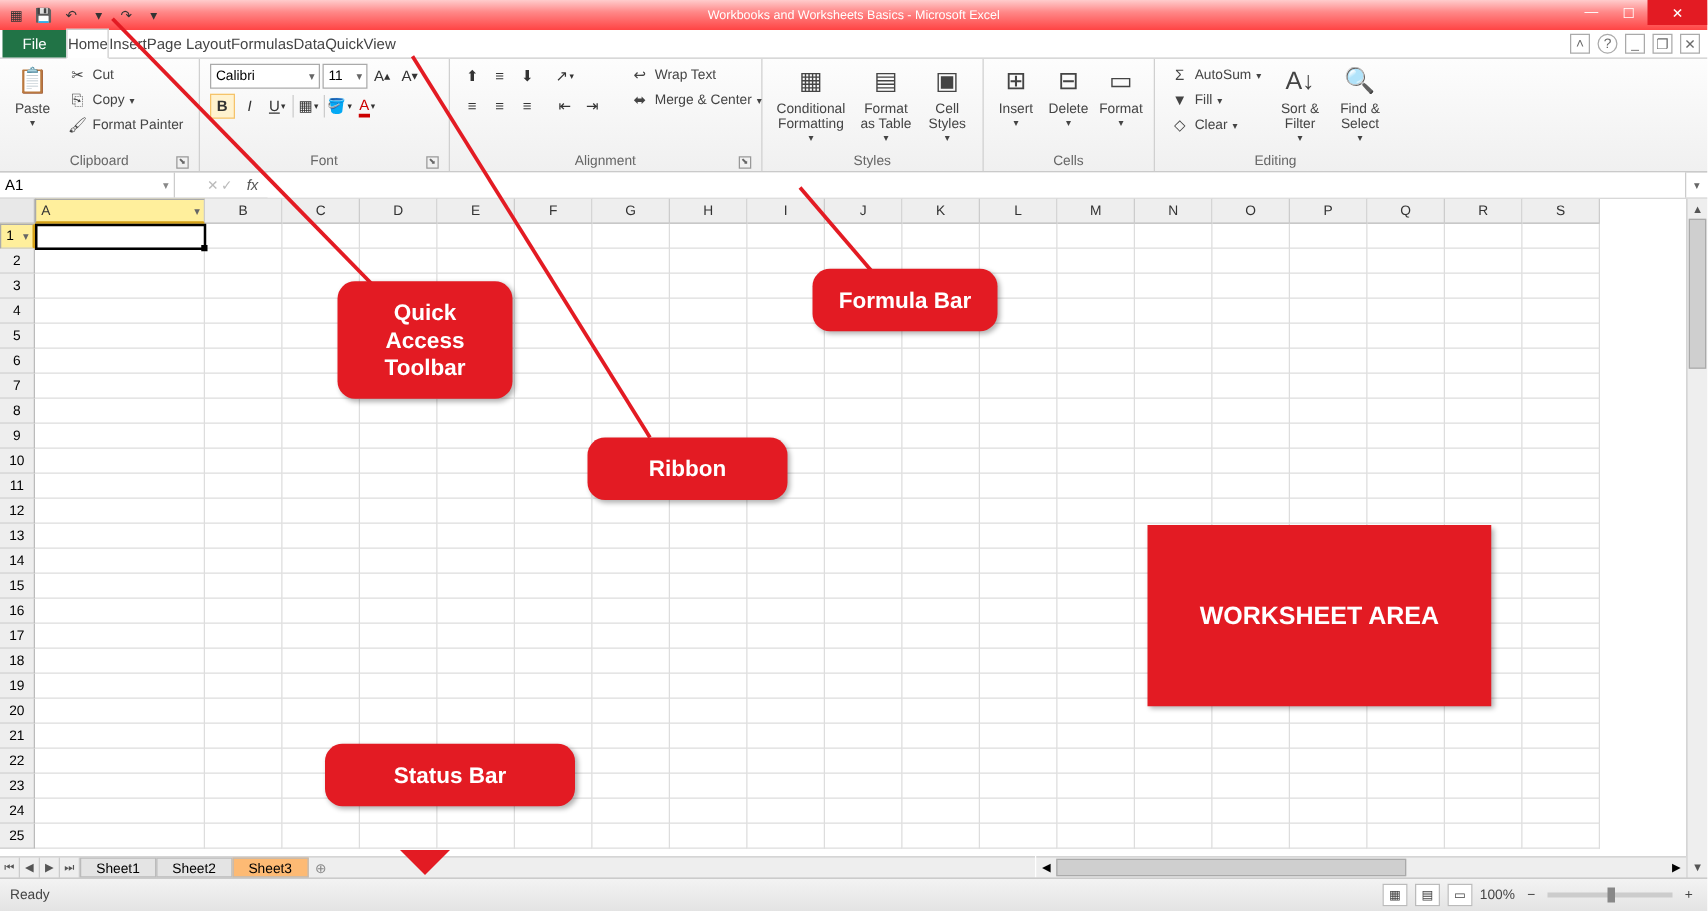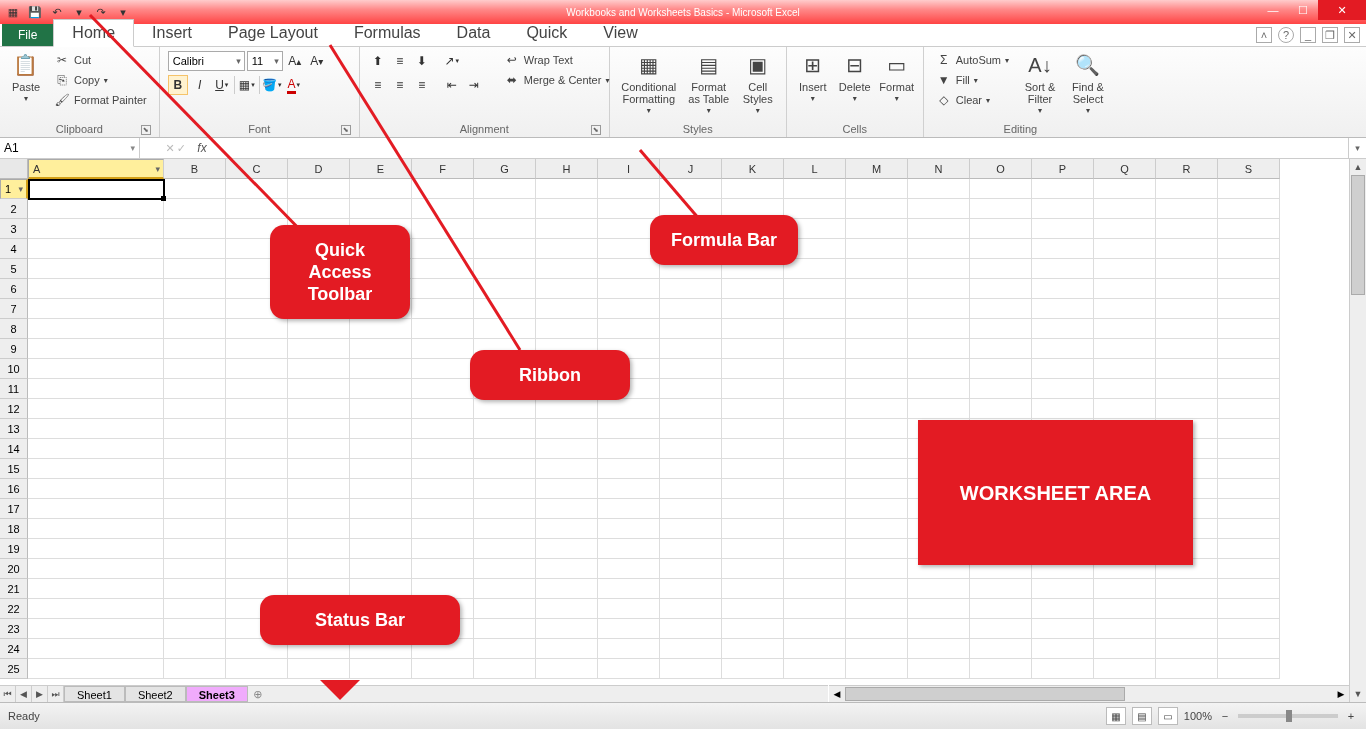--- a/index.html
+++ b/index.html
@@ -17,7 +17,7 @@
 
 .tabrow { height:23px; background:#fff; border-bottom:1px solid #ccc; display:flex; align-items:flex-end; position:relative; }
 .tab-file { background:#217346; color:#fff; padding:4px 16px; font-size:12px; cursor:pointer; margin-left:2px; }
-.tab { padding:4px 18px; font-size:16px; color:#444; cursor:pointer; }
+.tab { padding:4px 0; font-size:12px; color:#444; cursor:pointer; }
 .tab.active { background:#fff; border:1px solid #ccc; border-bottom:1px solid #fff; margin-bottom:-1px; }
 .tabright { position:absolute; right:6px; top:3px; display:flex; gap:6px; }
 .tabright span { width:16px; height:16px; font-size:11px; color:#6a6a6a; display:flex; align-items:center; justify-content:center; cursor:pointer; border:1px solid #aaa; }

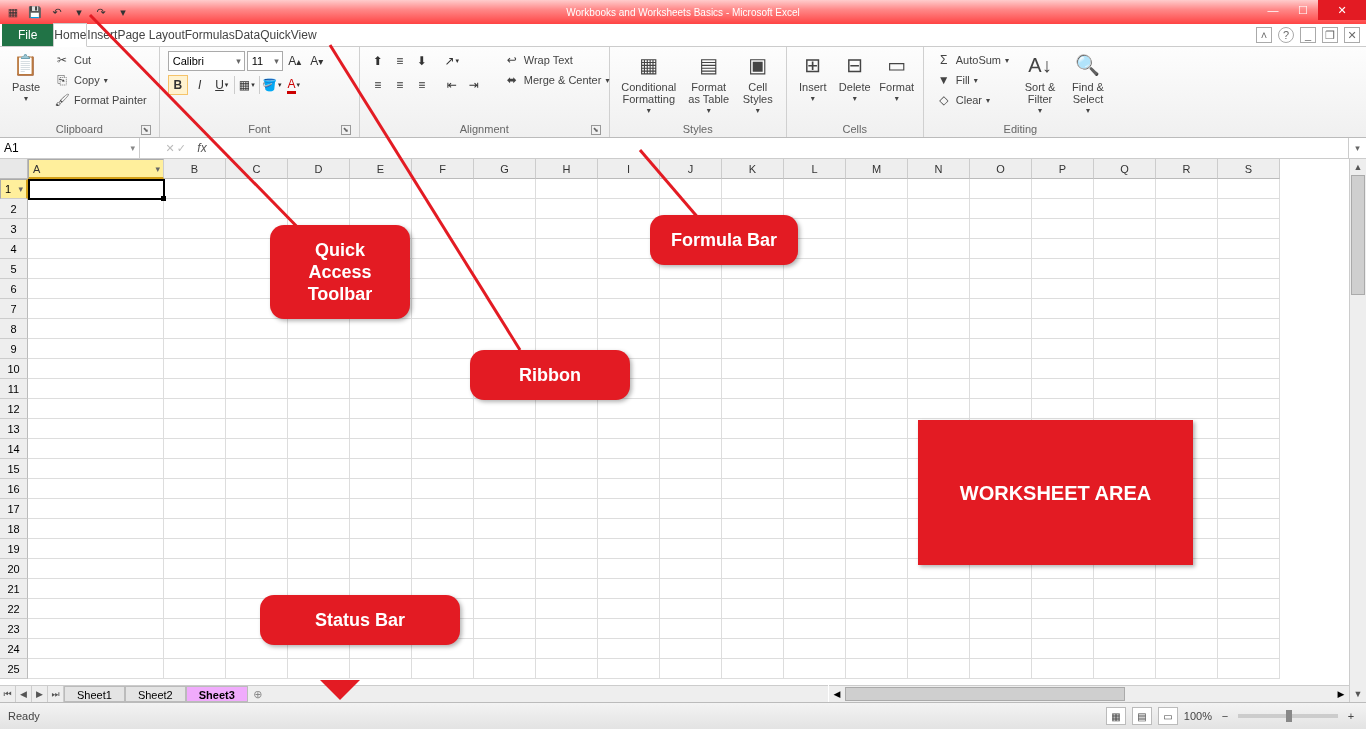--- a/index.html
+++ b/index.html
@@ -161,7 +161,7 @@
   <div class="group" style="width:200px">
     <div class="group-body" style="flex-direction:column;gap:4px">
       <div class="row-inline">
-        <div class="sel" style="width:77px">
+        <div class="sel" style="width:88px">
             <span>Calibri</span>
           </div>
         <div class="sel" style="width:36px">

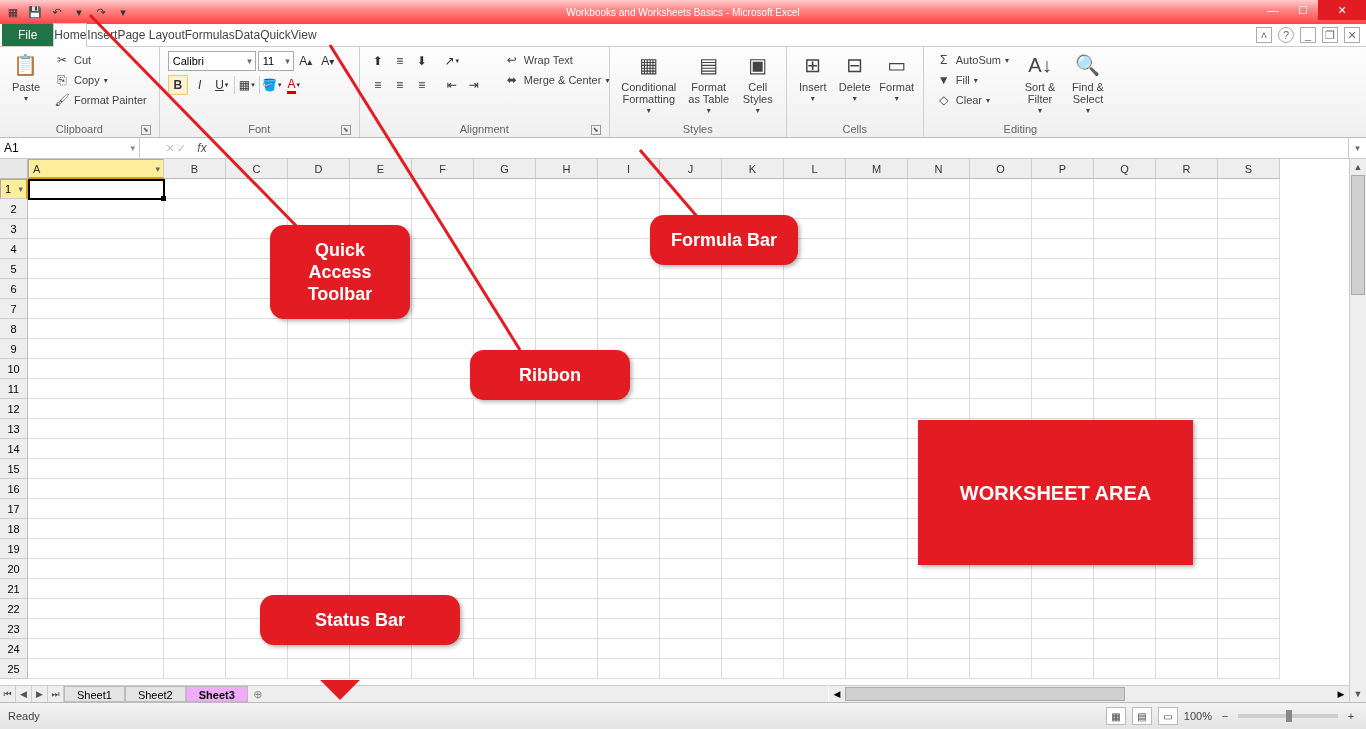--- a/index.html
+++ b/index.html
@@ -76,7 +76,7 @@
 .sheettabs { position:absolute; bottom:27px; left:0; height:17px; display:flex; align-items:center; background:#eee; border-top:1px solid #ccc; width:828px; }
 .navbtn { width:16px; height:16px; text-align:center; font-size:9px; line-height:16px; cursor:pointer; color:#555; border-right:1px solid #ccc; }
 .stab { padding:0 12px; height:16px; line-height:16px; font-size:11px; background:#e4e4e4; border:1px solid #bbb; cursor:pointer; }
-.stab.active { background:#f0abfc; font-weight:bold; }
+.stab.active { background:#fdba74; font-weight:normal; }
 .newsheet { width:20px; text-align:center; cursor:pointer; font-size:11px; color:#888; }
 
 

